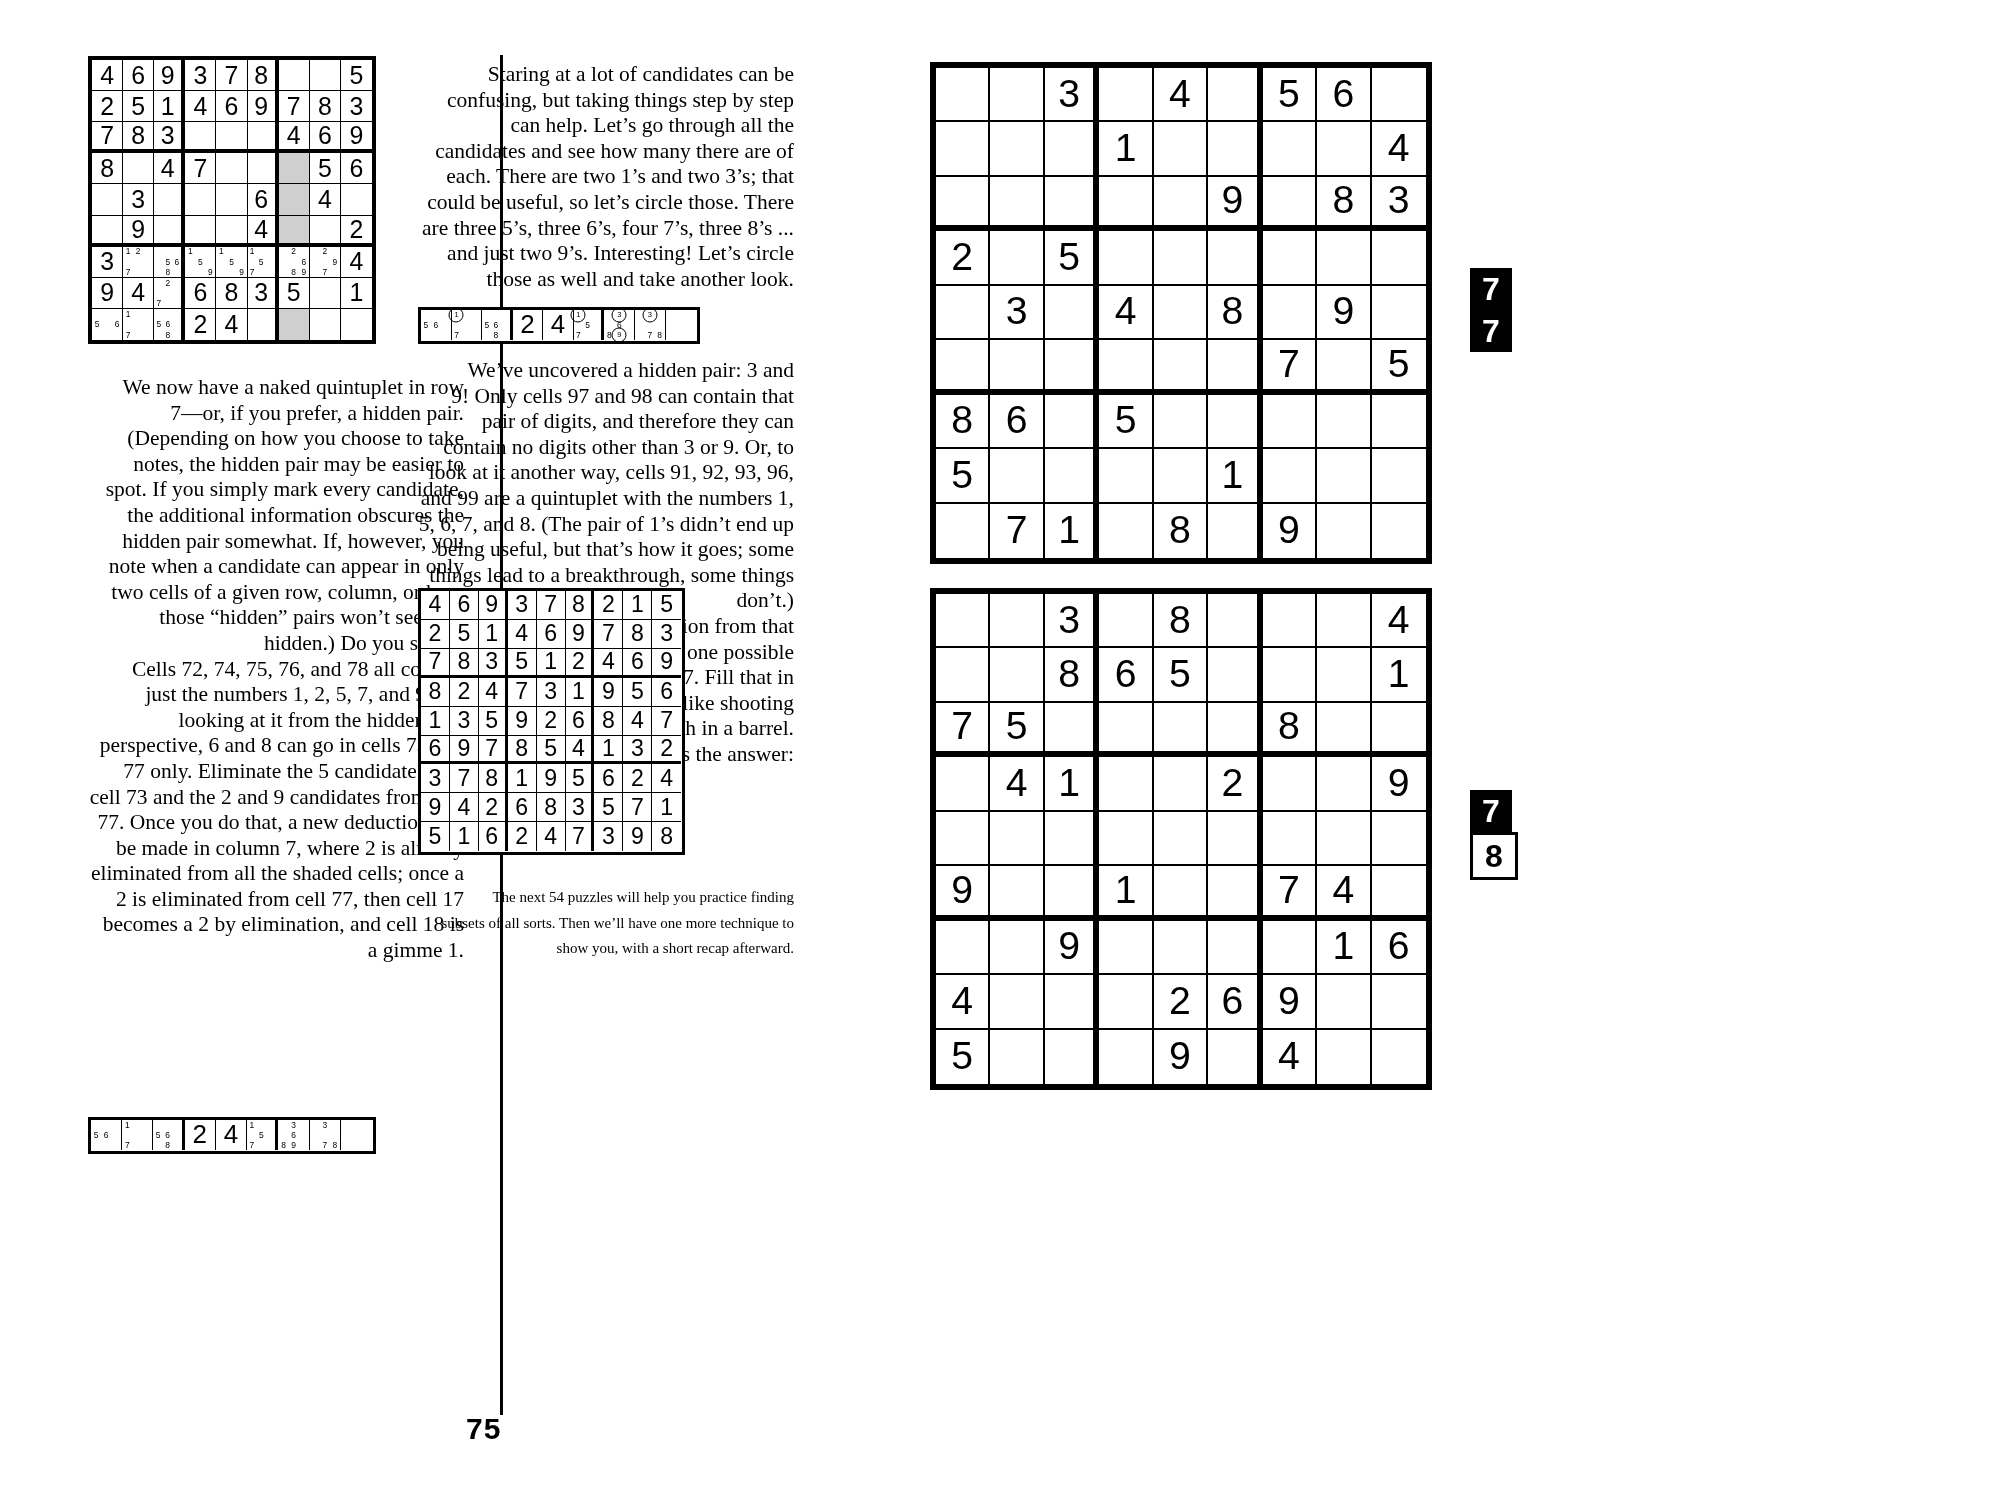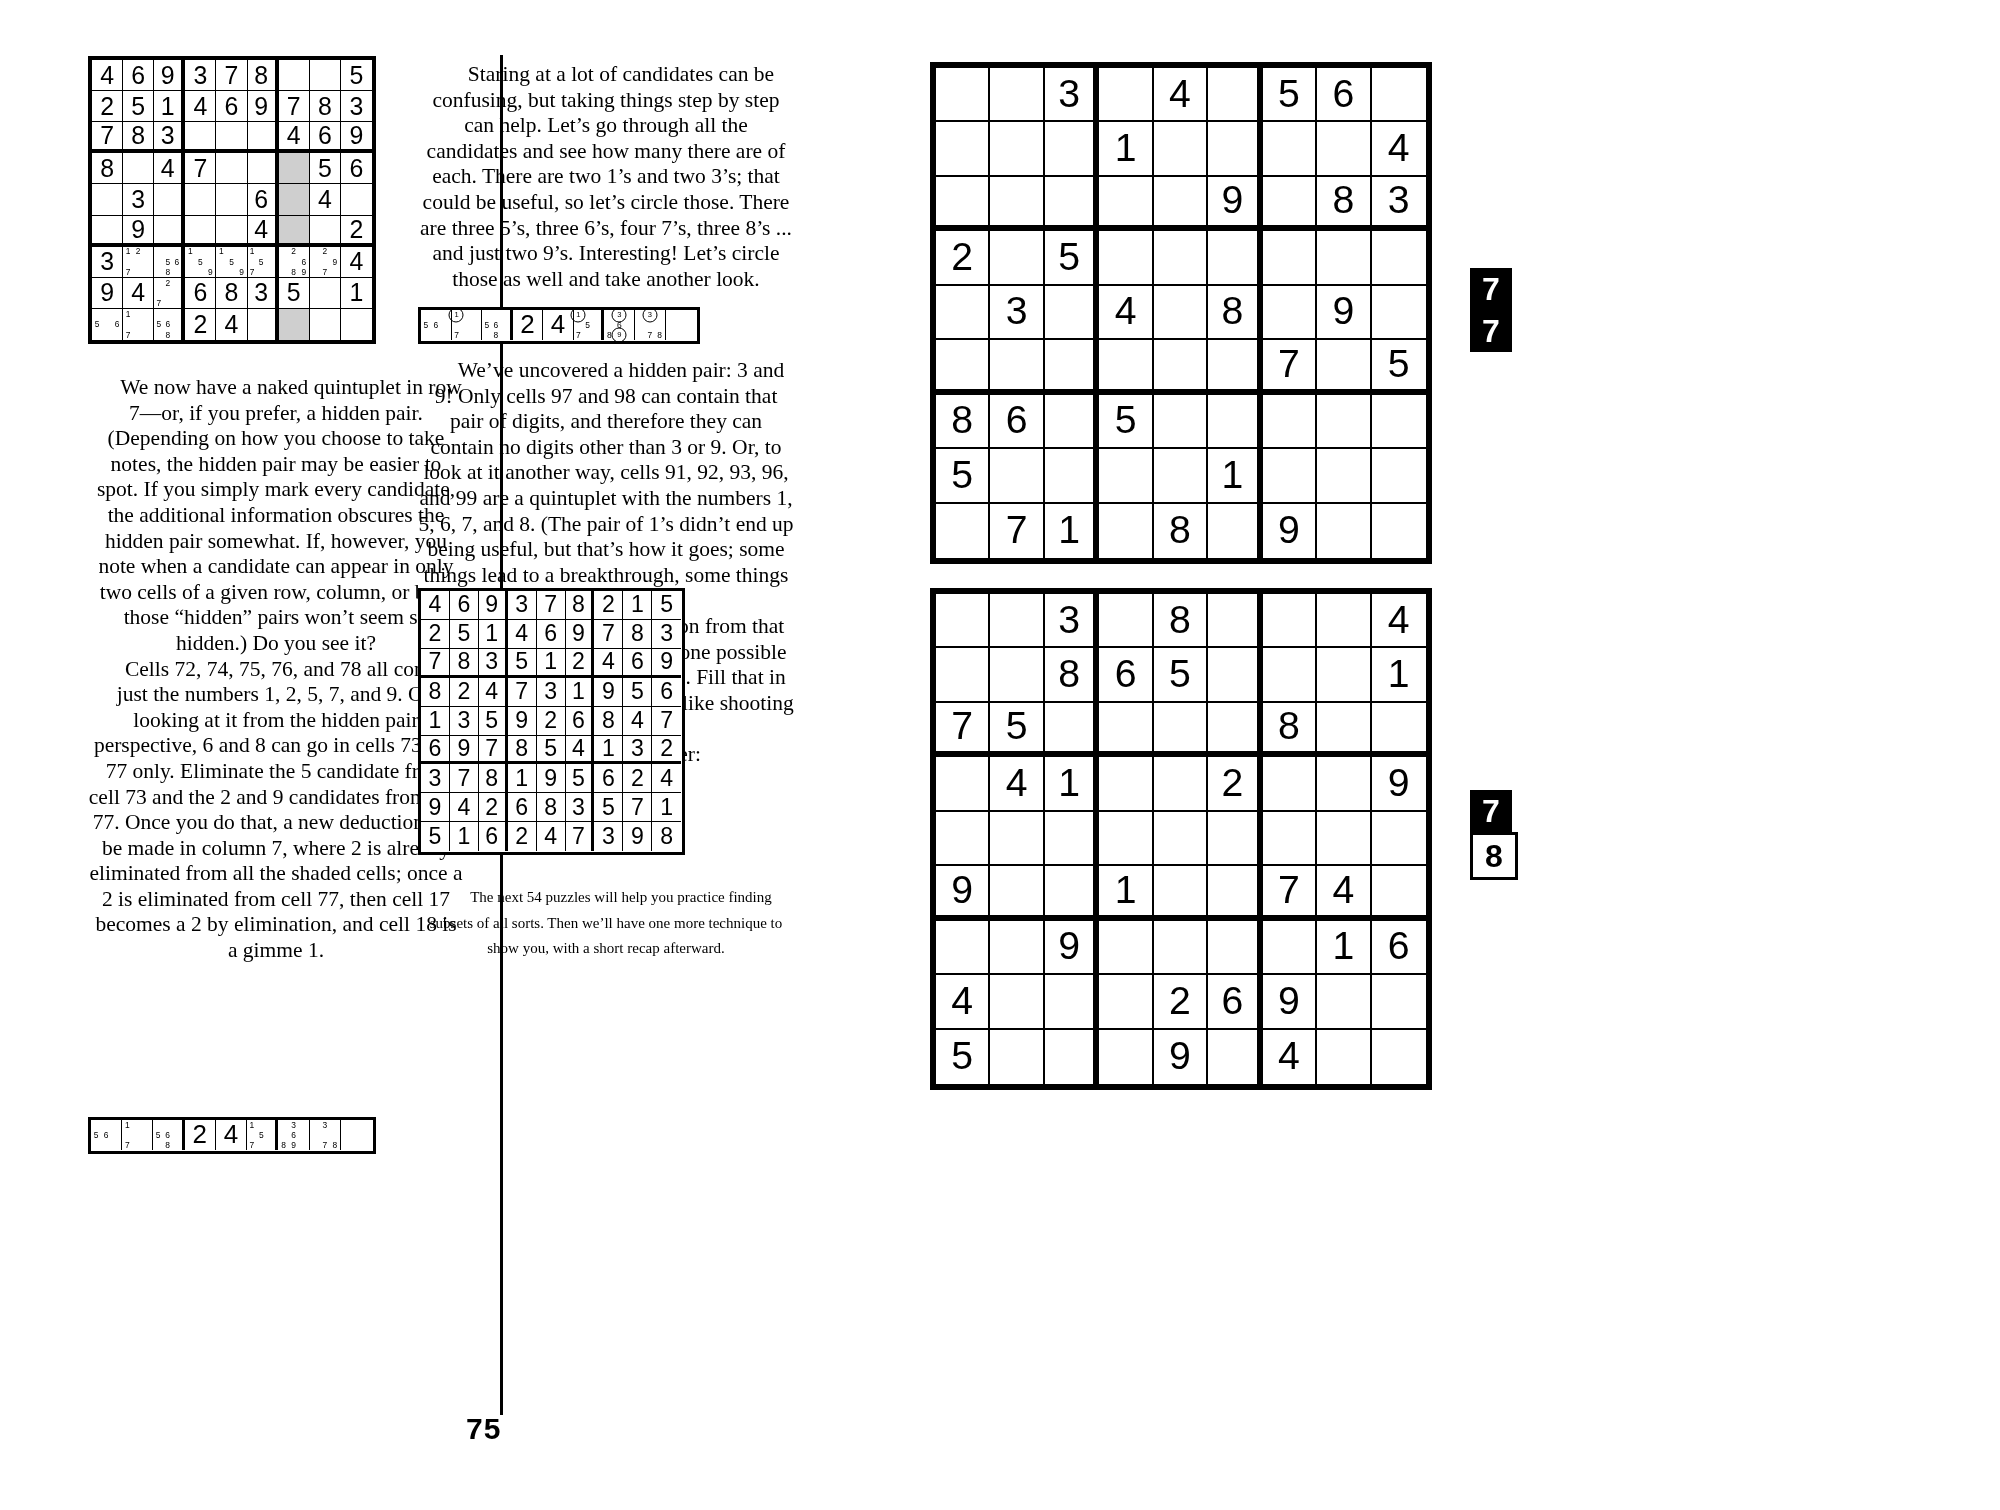--- a/index.html
+++ b/index.html
@@ -17,7 +17,7 @@
   #folio-left{left:466px;top:1412px;}
 
   
-  .col{position:absolute;width:376px;font-size:21.5px;line-height:25.5px;text-align:center;}
+  .col{position:absolute;width:376px;font-size:21.5px;line-height:25.5px;text-align:right;}
   .col p{margin:0;text-indent:30px;}
 
   

